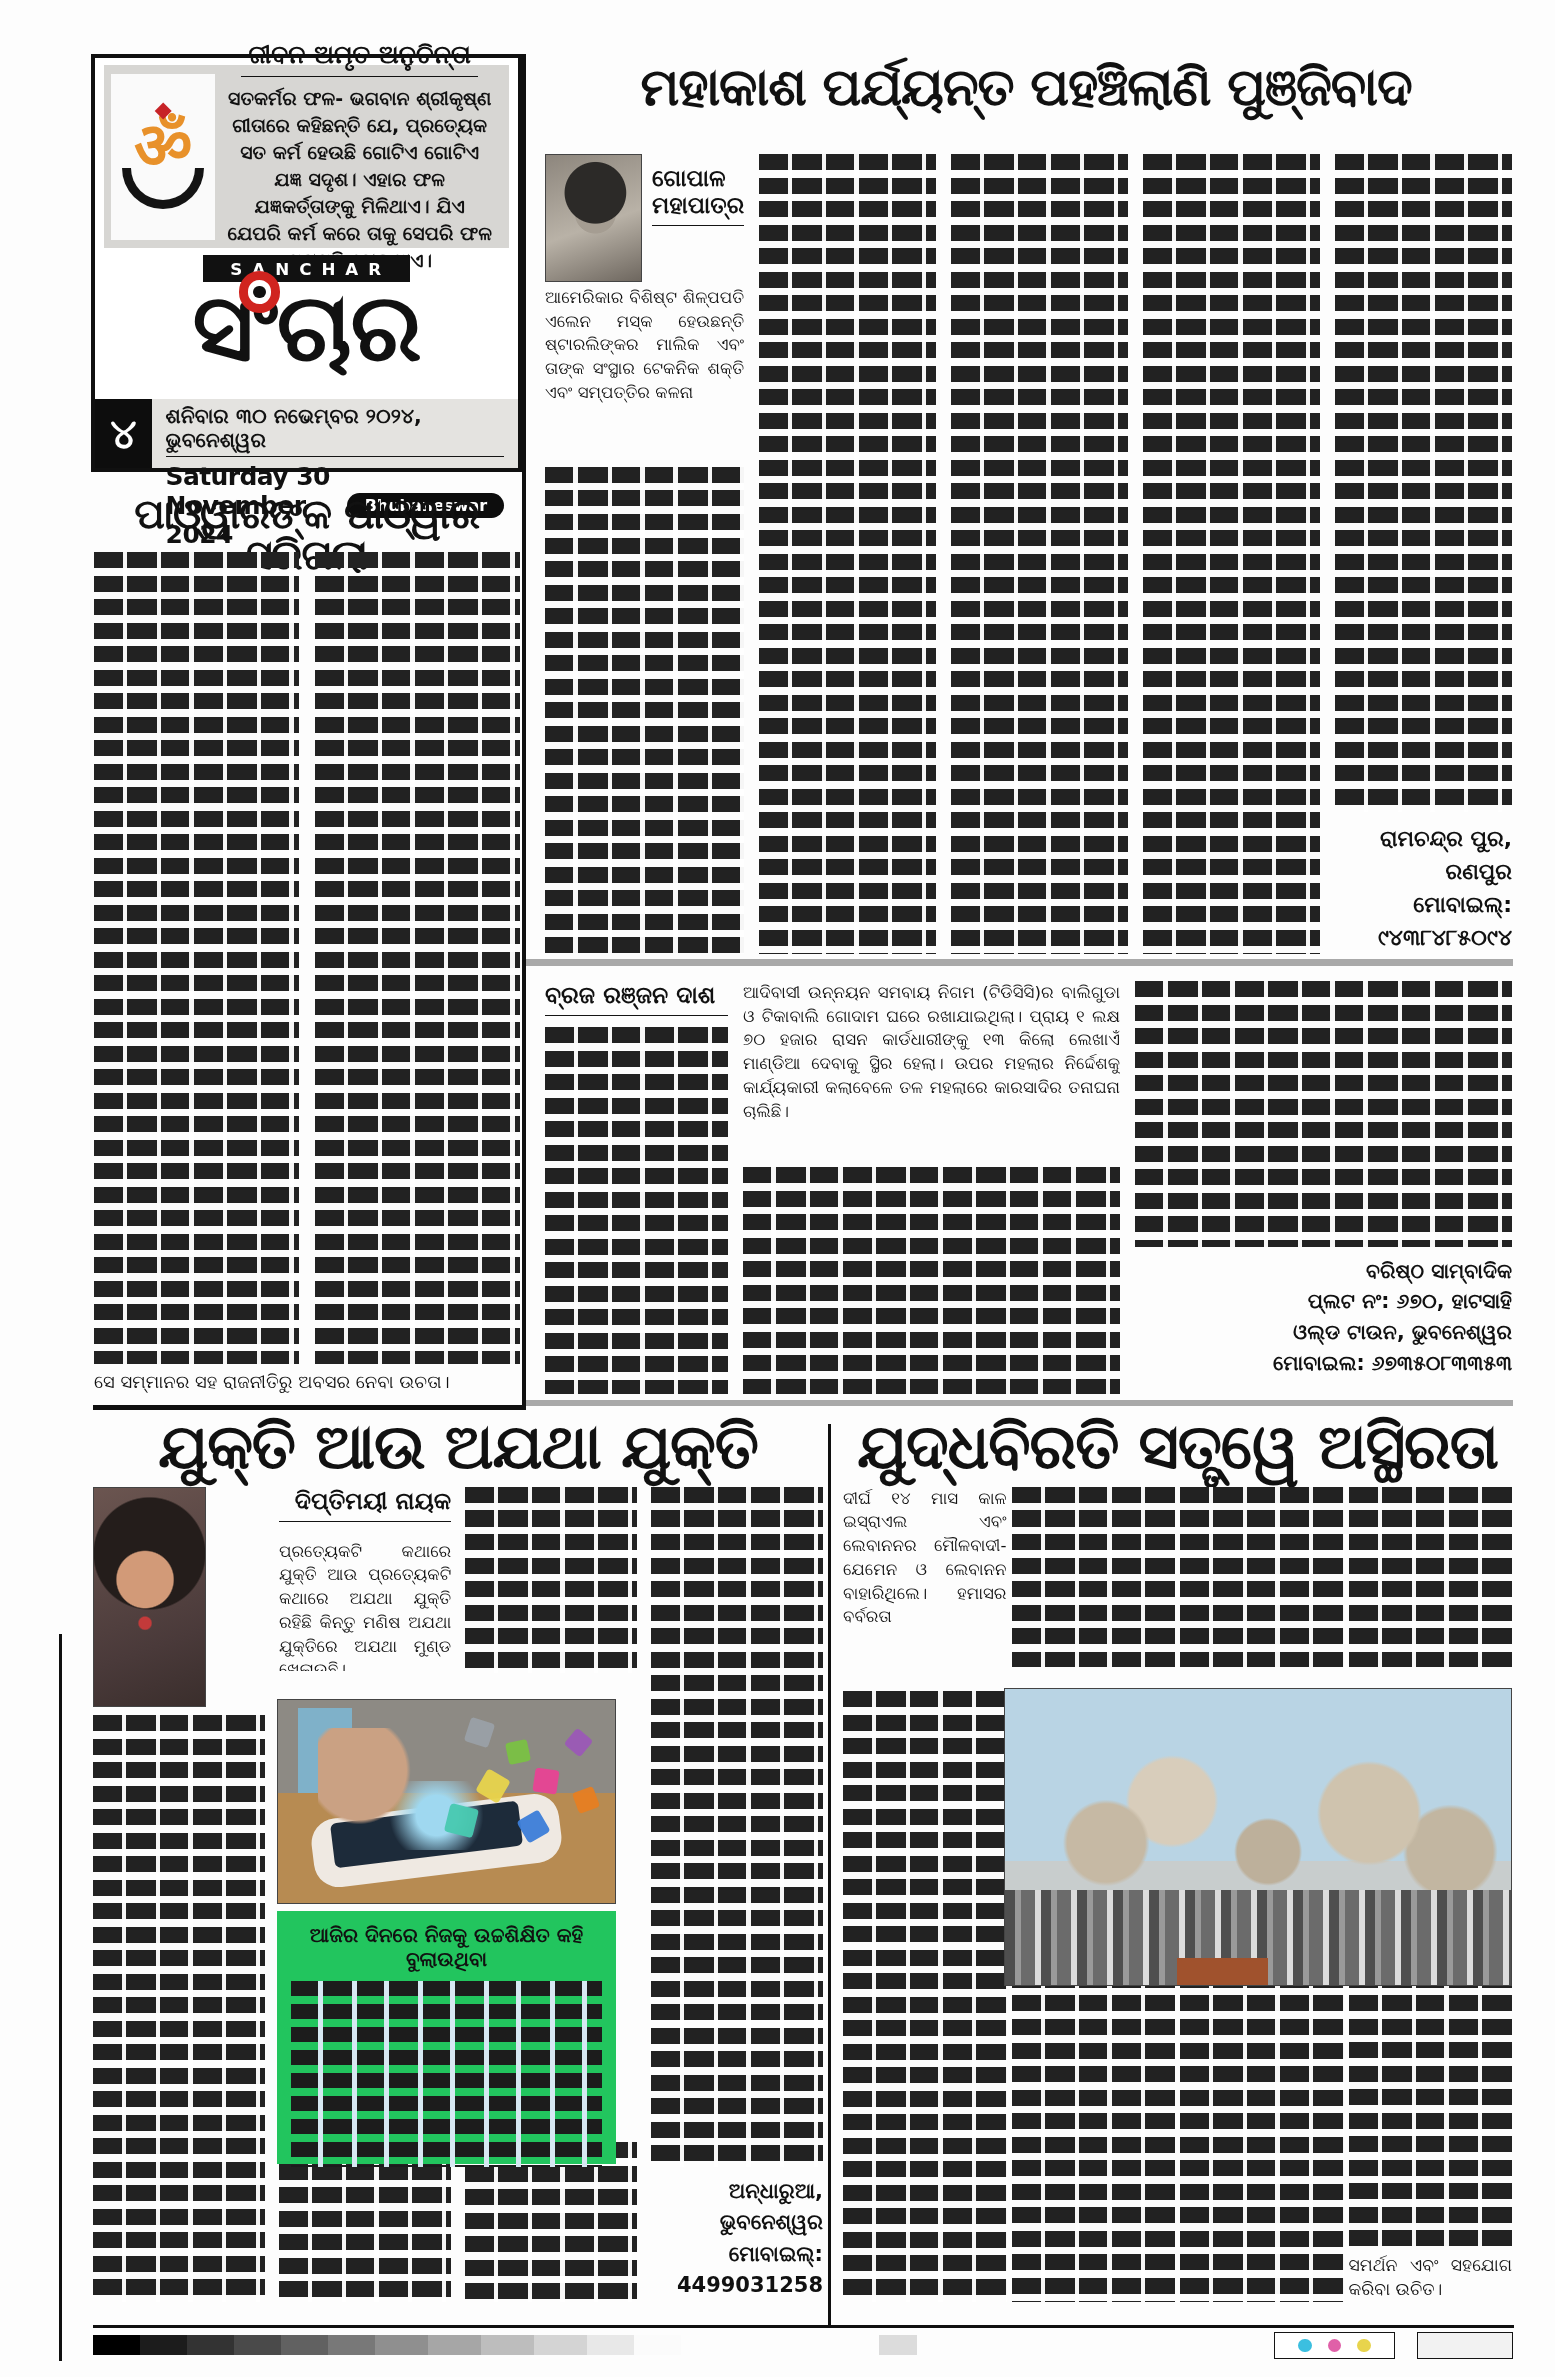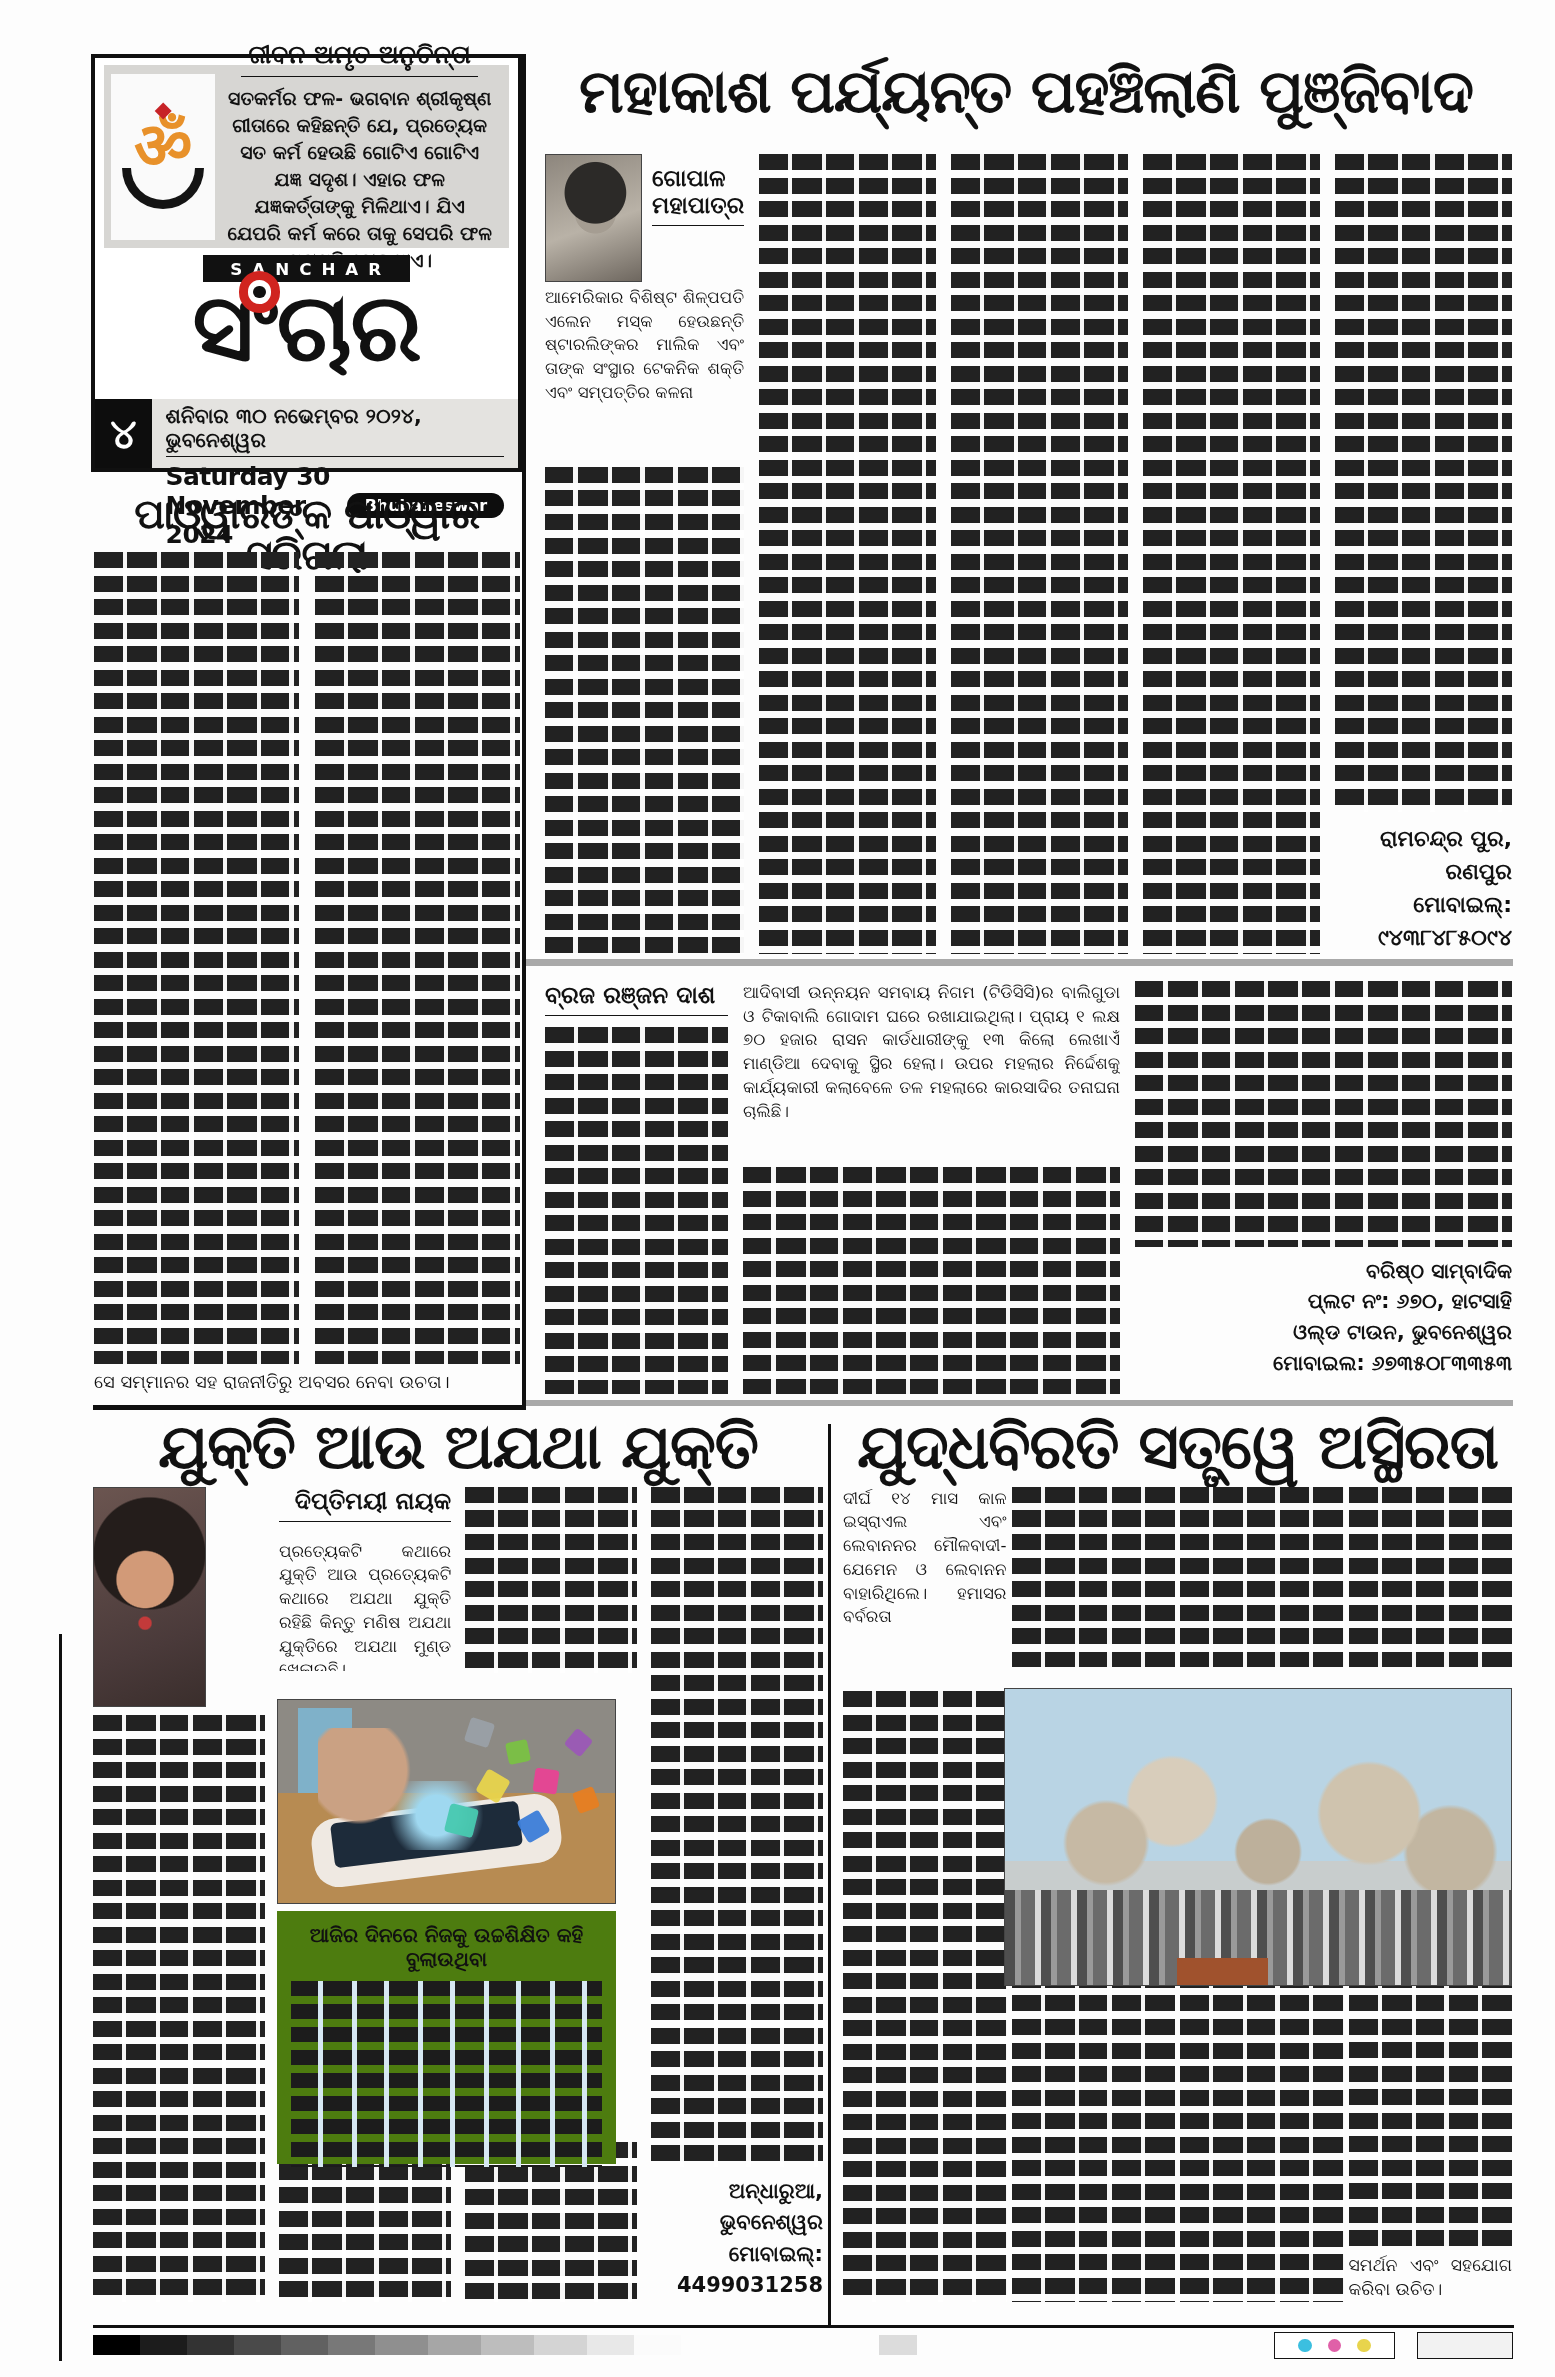--- a/index.html
+++ b/index.html
@@ -131,7 +131,7 @@
 
   <div class="abs vrule" style="left:522px;top:54px;width:3.7px;height:1356px;"></div>
 
-  <div class="abs headline" style="left:543px;top:61px;width:966px;font-size:60px;">ମହାକାଶ ପର୍ଯ୍ୟନ୍ତ ପହଞ୍ଚିଲାଣି ପୁଞ୍ଜିବାଦ</div>
+  <div class="abs headline" style="left:543px;top:61px;width:966px;font-size:52px;">ମହାକାଶ ପର୍ଯ୍ୟନ୍ତ ପହଞ୍ଚିଲାଣି ପୁଞ୍ଜିବାଦ</div>
 
   <div class="abs row" style="left:545px;top:154px;width:967px;height:800px;gap:15px;">
     <div class="col grow">

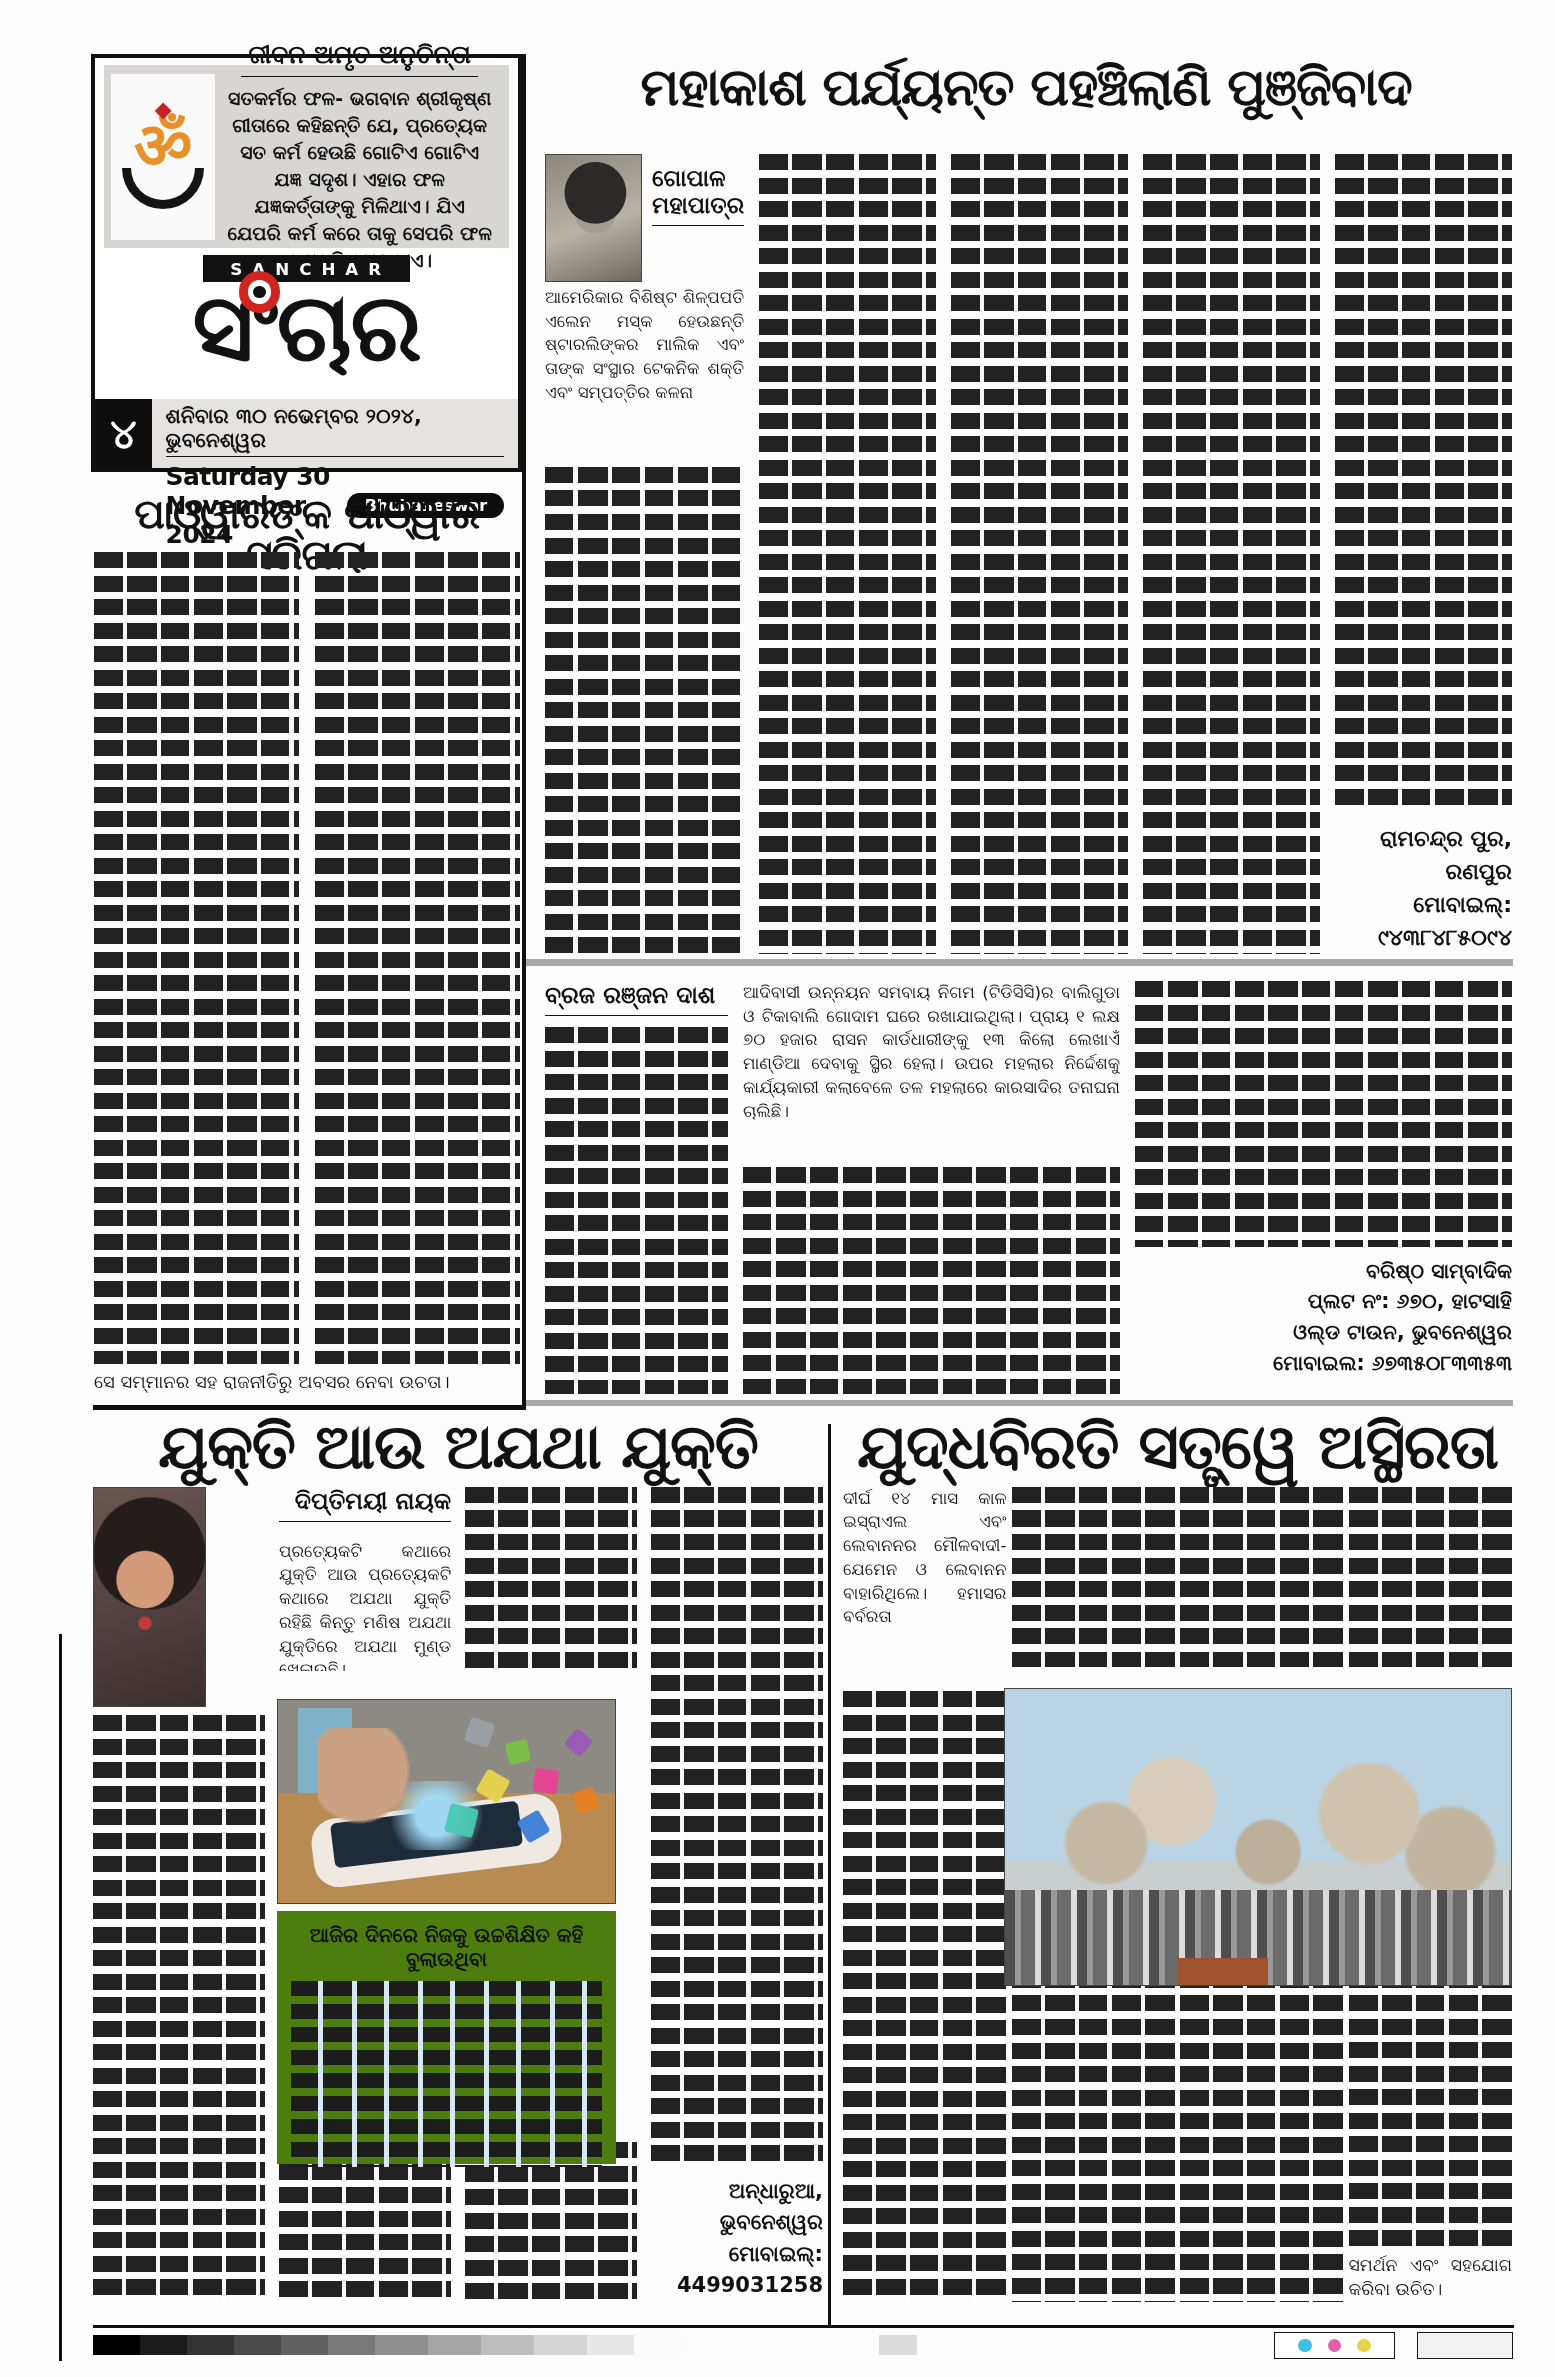--- a/index.html
+++ b/index.html
@@ -84,7 +84,7 @@
   #city-roof{position:absolute;left:34%;bottom:0;width:18%;height:9%;background:#a0522d;}
 
   
-  #blue-box{background:#4d7c0f;box-sizing:border-box;padding:12.4px 13.6px;}
+  #blue-box{background:#22c55e;box-sizing:border-box;padding:12.4px 13.6px;}
   #blue-box-line{font-size:20px;font-weight:600;text-align:center;margin-bottom:10px;}
 
   

